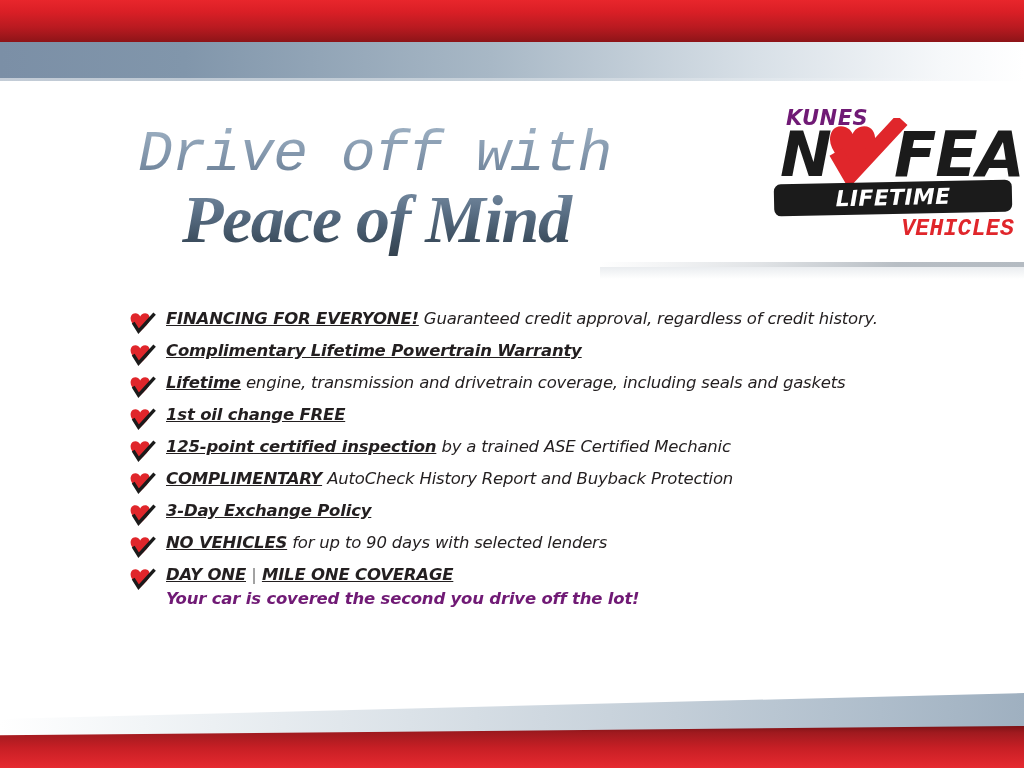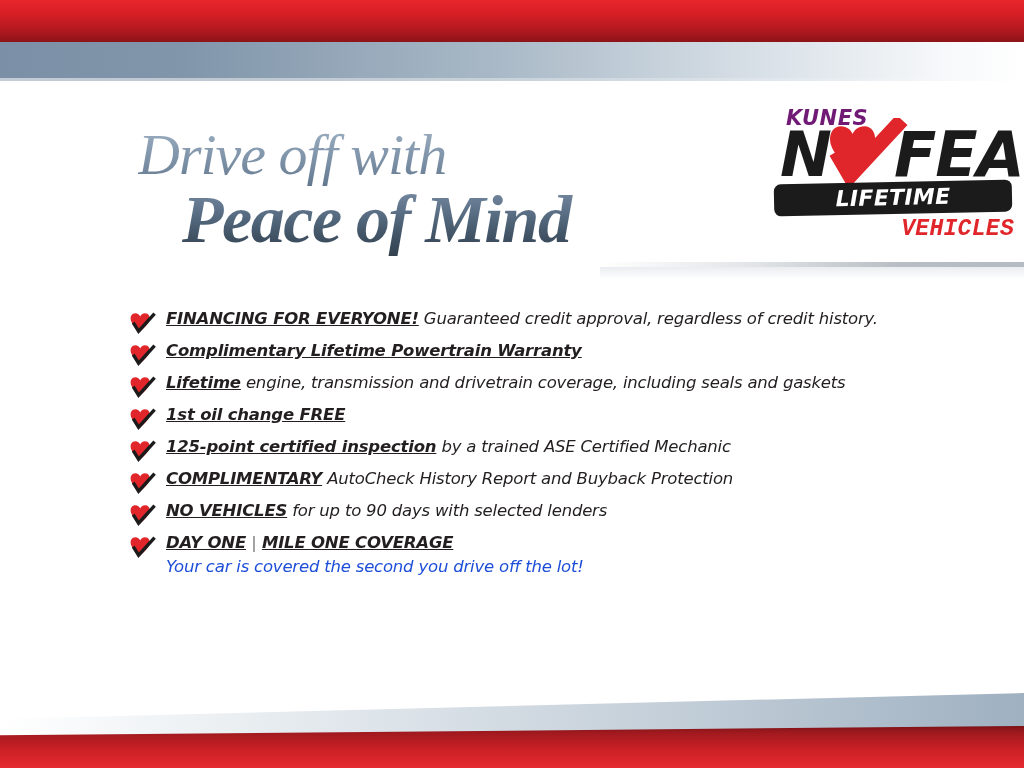--- a/index.html
+++ b/index.html
@@ -74,7 +74,7 @@
     width: 600px;
   }
   .headline-line1 {
-    font-family: Liberation Serif, serif;
+    font-family: Liberation Mono, monospace;
     font-style: italic;
     font-weight: 400;
     font-size: 58px;

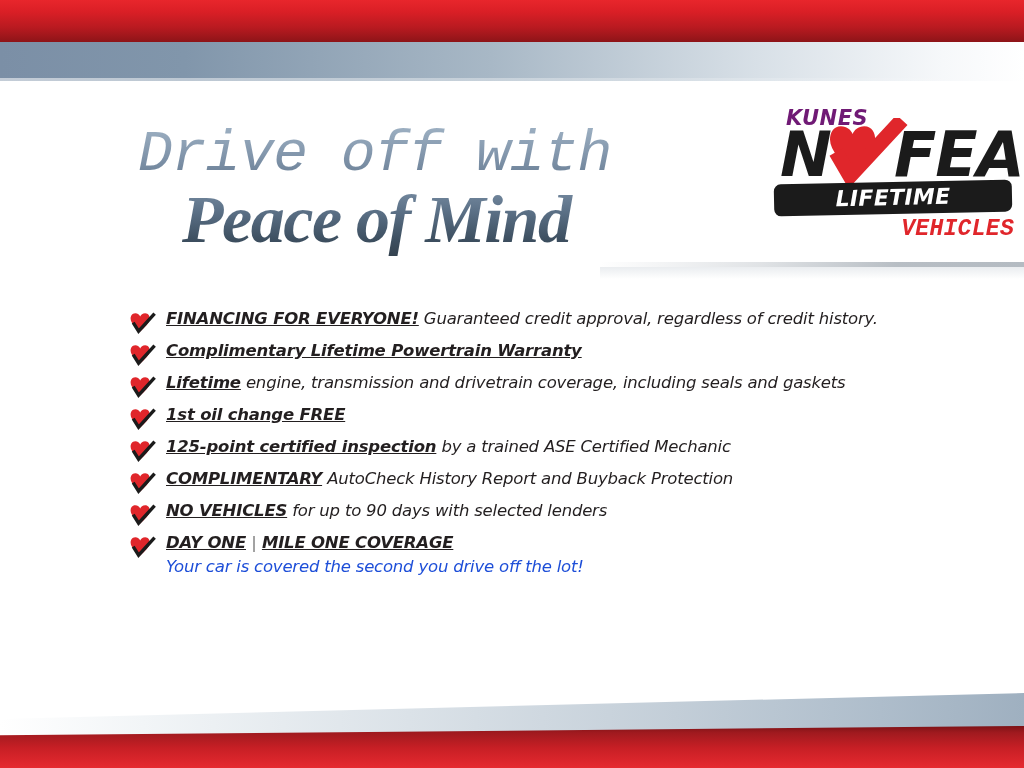--- a/index.html
+++ b/index.html
@@ -362,6 +362,15 @@
       <div class="bullet-text"><span class="b">COMPLIMENTARY</span><span> AutoCheck History Report and Buyback Protection</span></div>
     </div>
 
+    <div class="bullet-row">
+      <span class="bullet-icon">
+        <svg viewBox="0 0 26 22" width="26" height="22" aria-hidden="true">
+          <path d="M5.2 1.2 C2 1.2 0.6 4 0.6 6.4 C0.6 11 6 15.4 10.2 19.4 C14.4 15.4 19.8 11 19.8 6.4 C19.8 4 18.4 1.2 15.2 1.2 C12.6 1.2 11 2.9 10.2 4.5 C9.4 2.9 7.8 1.2 5.2 1.2 Z" fill="#e0262b"></path>
+          <path d="M3.2 10.6 L8.6 19.2 L24.6 1.6" fill="none" stroke="#1b1b1b" stroke-width="3.4"></path>
+        </svg>
+      </span>
+      <div class="bullet-text"><span class="b">3-Day Exchange Policy</span><span></span></div>
+    </div>
 
     <div class="bullet-row">
       <span class="bullet-icon">

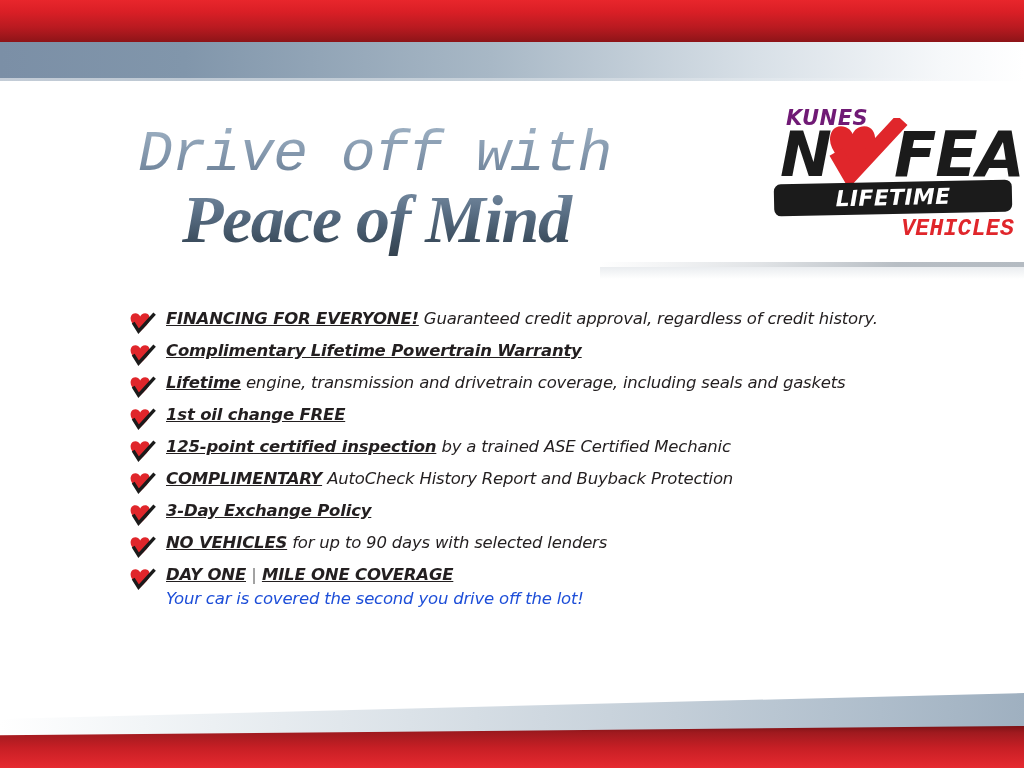--- a/index.html
+++ b/index.html
@@ -259,10 +259,10 @@
   .bullet-sub {
     font-family: "DejaVu Sans", sans-serif;
     font-style: italic;
-    font-weight: 400;
+    font-weight: 700;
     font-size: 16.5px;
     line-height: 22px;
-    color: #1d4ed8;
+    color: #701a75;
     white-space: nowrap;
     margin-top: 2px;
     letter-spacing: -0.2px;

